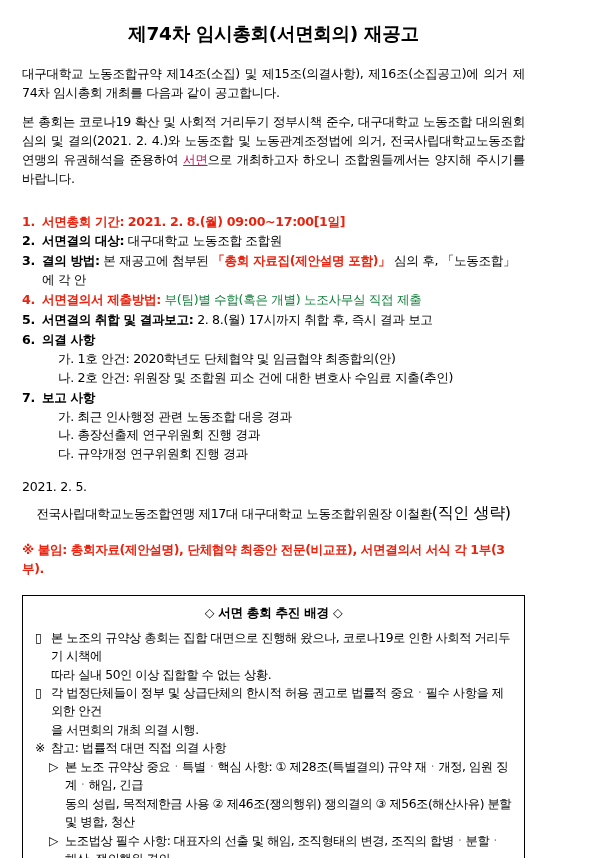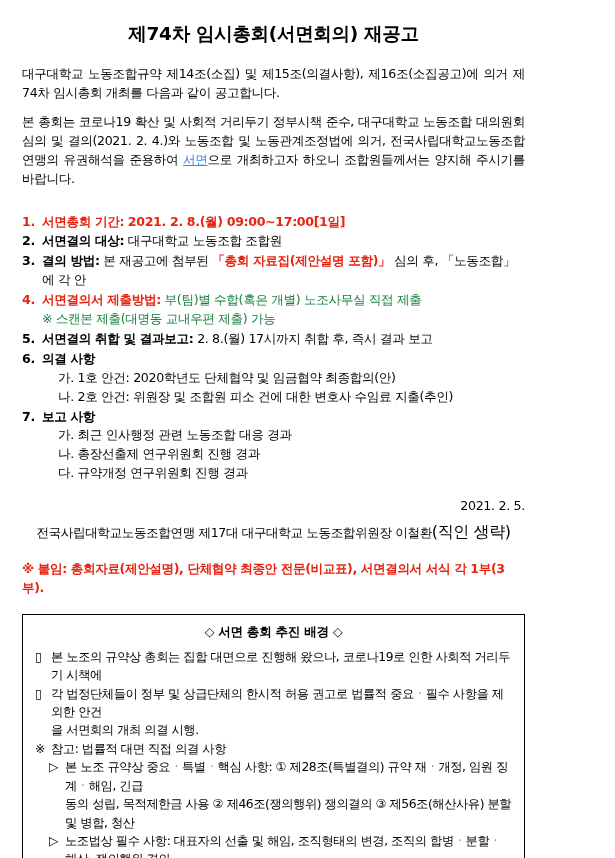--- a/index.html
+++ b/index.html
@@ -44,7 +44,7 @@
   .red-b { color: #e8230f; font-weight: bold; }
   .bold { font-weight: bold; }
   .underline-red {
-    color: #3b82f6;
+    color: #be185d;
     text-decoration: underline;
   }
 

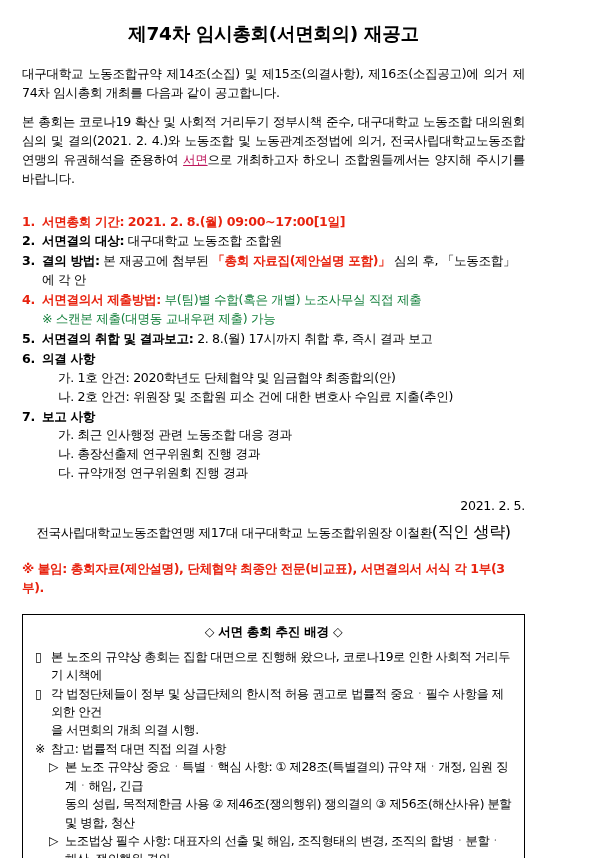--- a/index.html
+++ b/index.html
@@ -177,7 +177,6 @@
       <span class="num red-b">4.</span>
       <span class="red-b">서면결의서 제출방법:</span>
       <span class="red">부(팀)별 수합(혹은 개별) 노조사무실 직접 제출</span>
-      <div class="sub-note red" style="padding-left:0">※ 스캔본 제출(대명동 교내우편 제출) 가능</div>
     </li>
 
     <li>

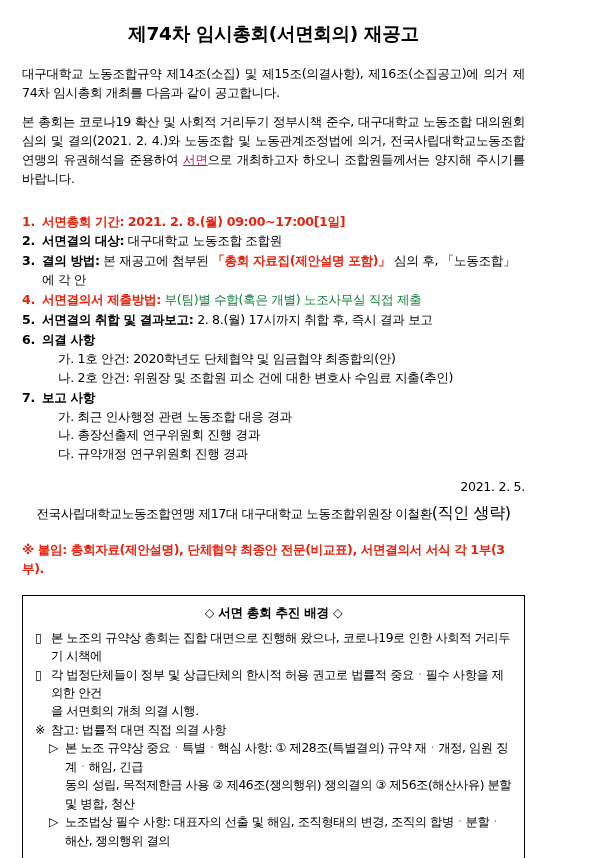--- a/index.html
+++ b/index.html
@@ -78,7 +78,7 @@
   }
 
   .date-line {
-    text-align: right;
+    text-align: left;
     margin-top: 14px;
     letter-spacing: -0.3px;
   }

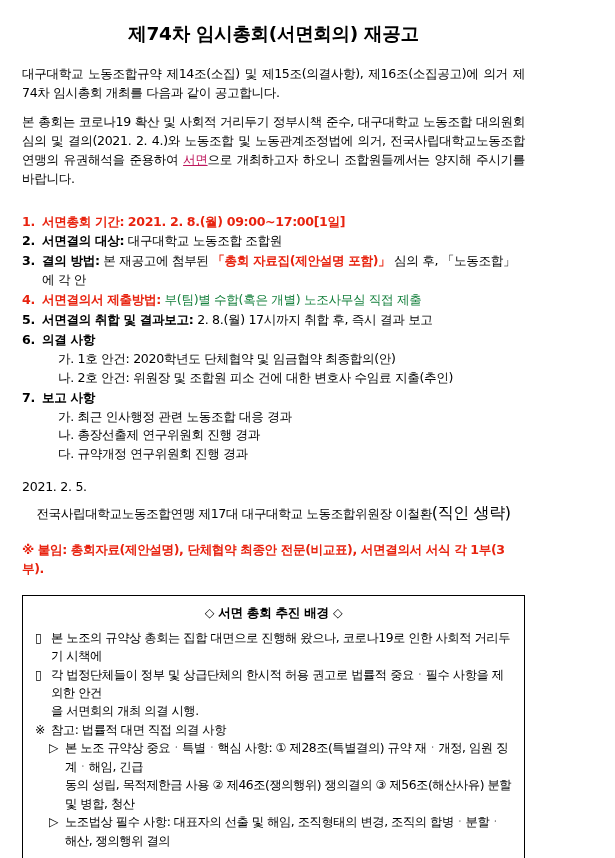--- a/index.html
+++ b/index.html
@@ -215,6 +215,7 @@
       <span class="mk">▯</span>
       <span>본 노조의 규약상 총회는 집합 대면으로 진행해 왔으나, 코로나19로 인한 사회적 거리두기 시책에</span>
     </div>
+    <div class="box-cont">따라 실내 50인 이상 집합할 수 없는 상황.</div>
 
     <div class="box-line">
       <span class="mk">▯</span>

